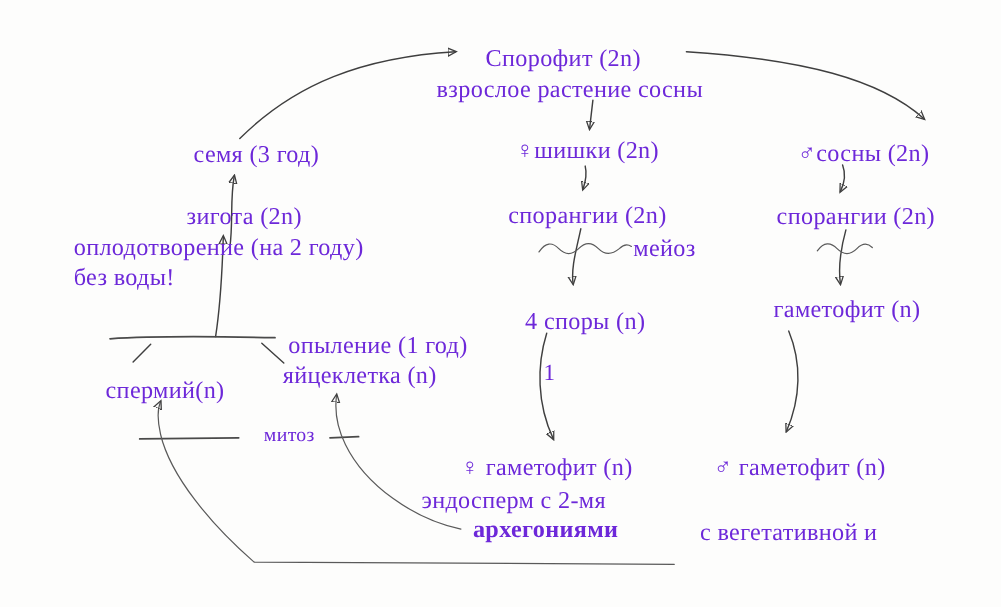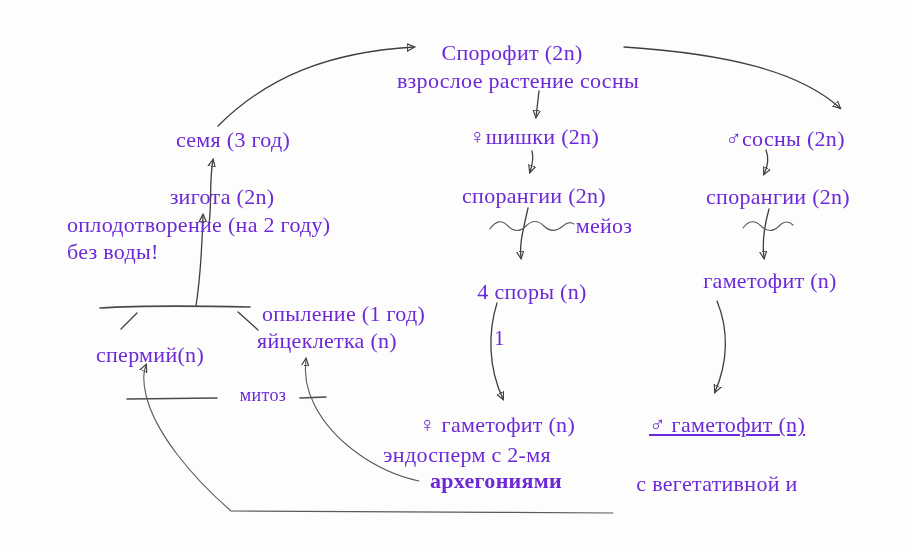--- a/index.html
+++ b/index.html
@@ -49,7 +49,7 @@
   .fgam1{left:497px;top:413px;}
   .fgam2{left:467px;top:443px;}
   .fgam3{left:496px;top:469px;font-weight:bold;}
-  .mgam1{left:727px;top:413px;text-decoration:underline;}
+  .mgam1{left:727px;top:413px;}
   .mgam2{left:725px;top:445px;}
   .mgam3{left:717px;top:472px;}
   .mgam4{left:721px;top:498px;}

